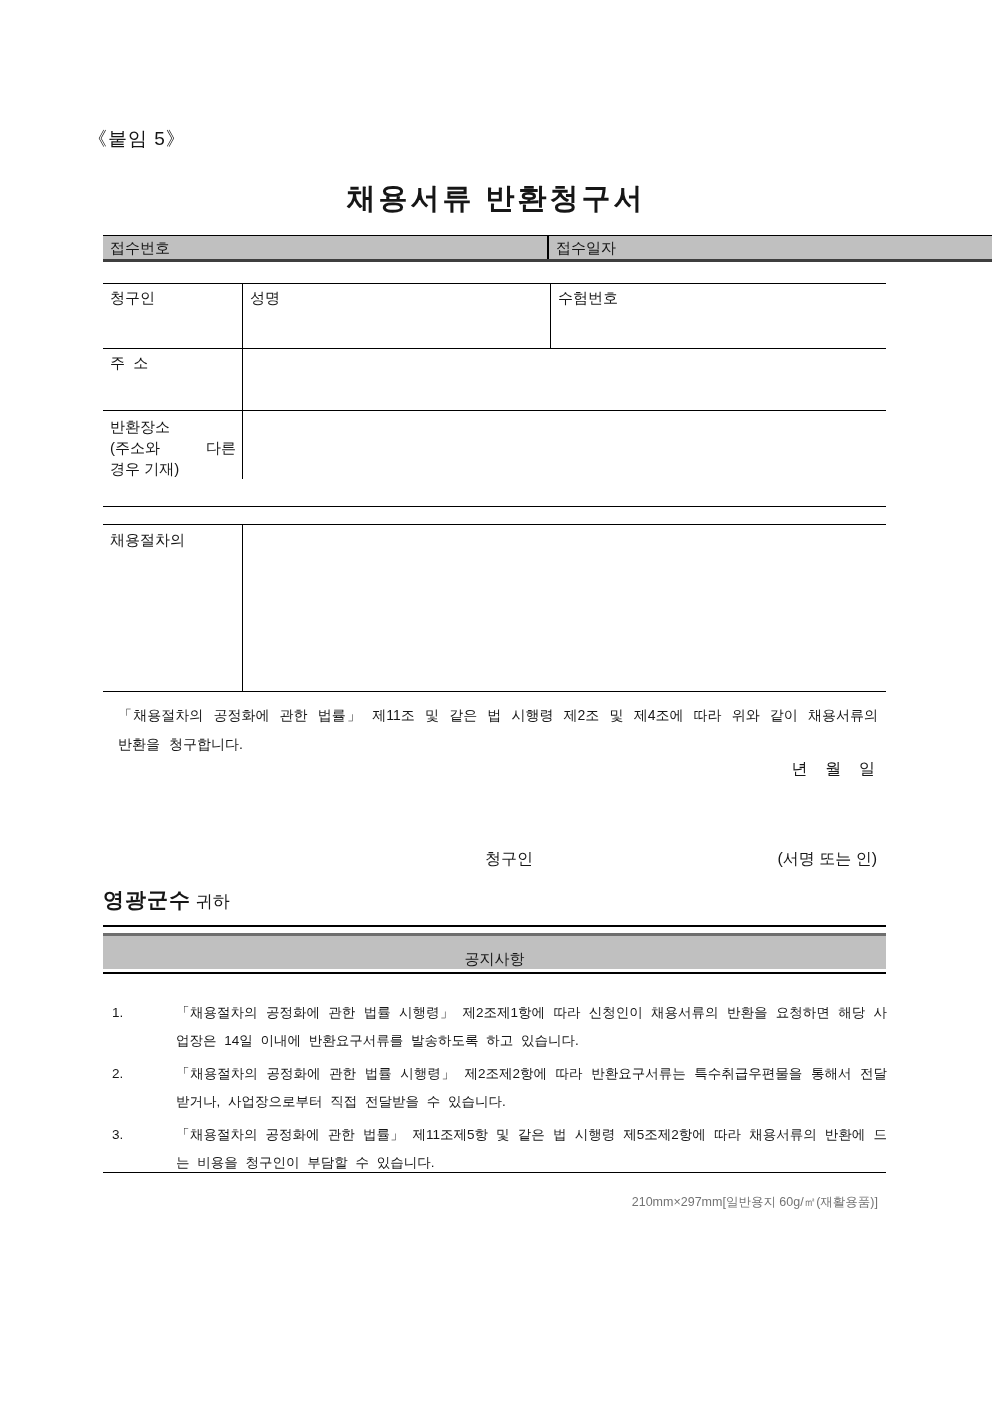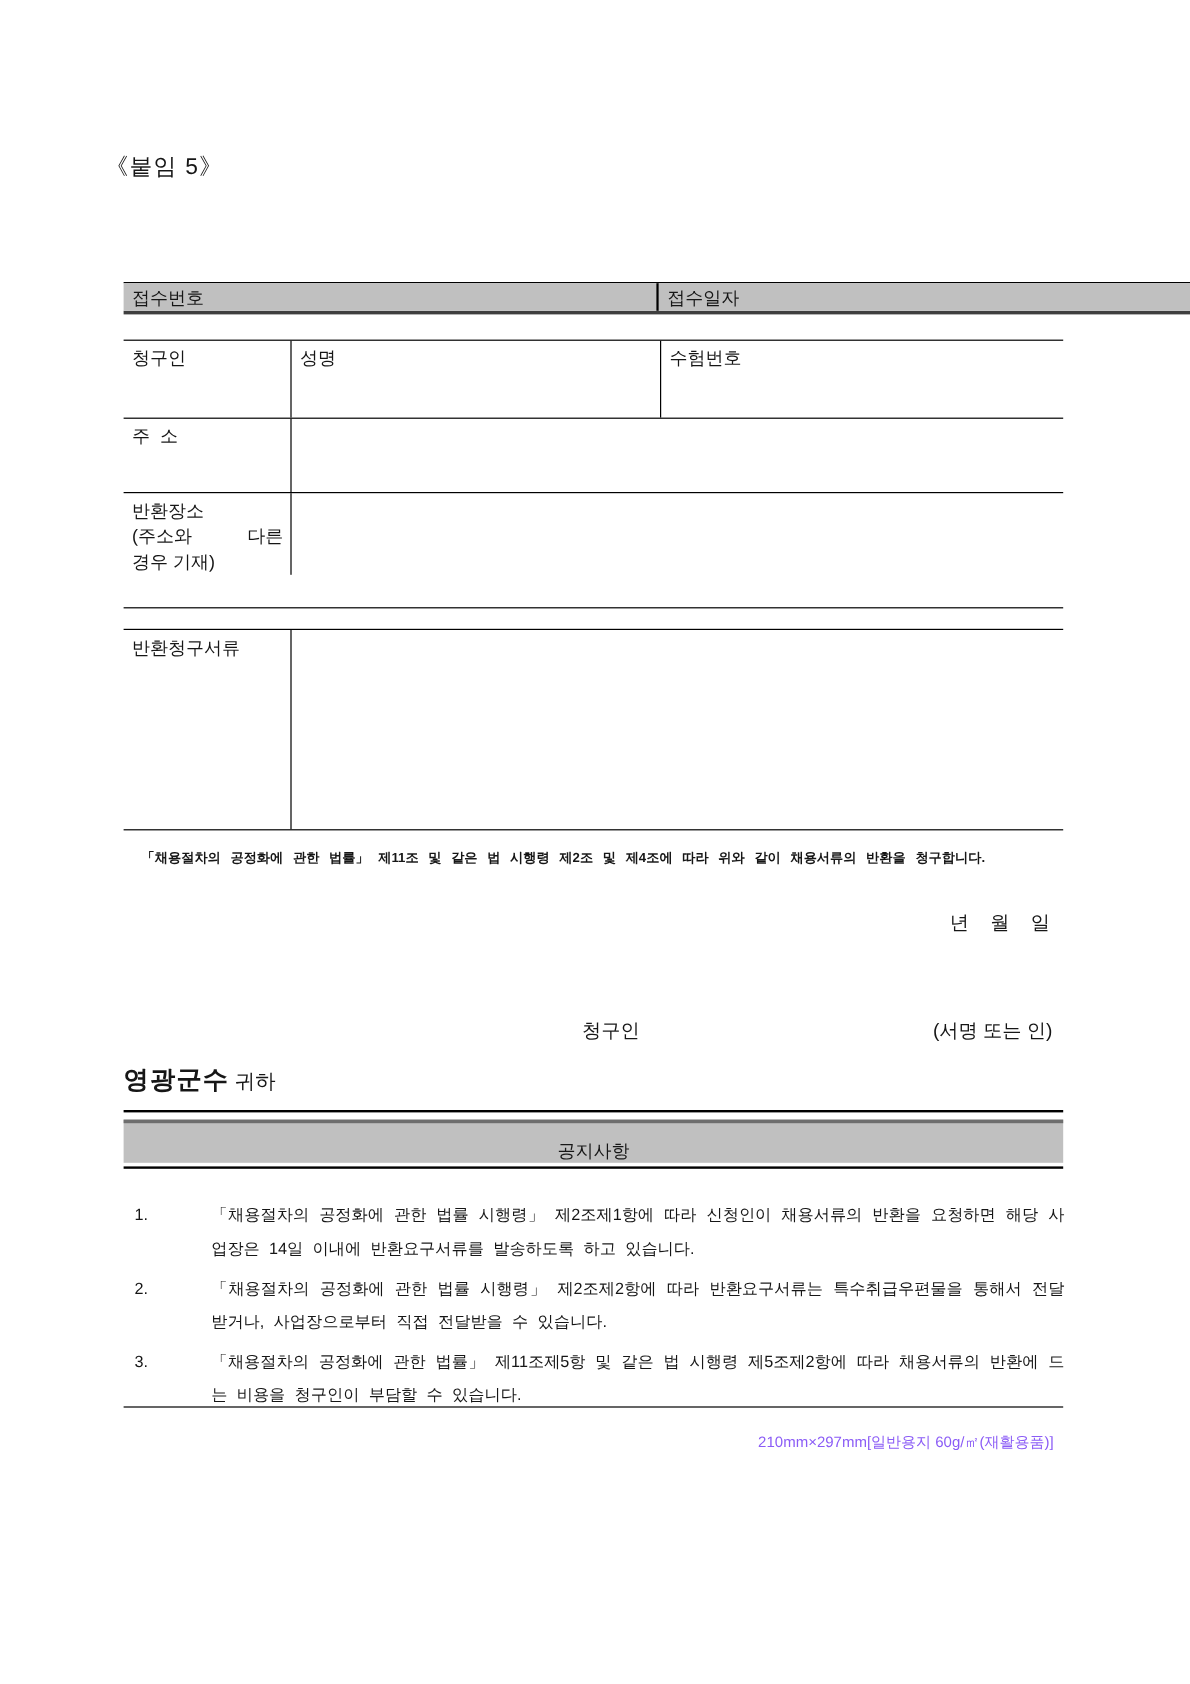--- a/index.html
+++ b/index.html
@@ -76,6 +76,7 @@
 
   <div class="attachment">《붙임 5》</div>
 
+  <h1 class="title">채용서류 반환청구서</h1>
 
   <div class="receipt-table">
     <div class="receipt-cell left">

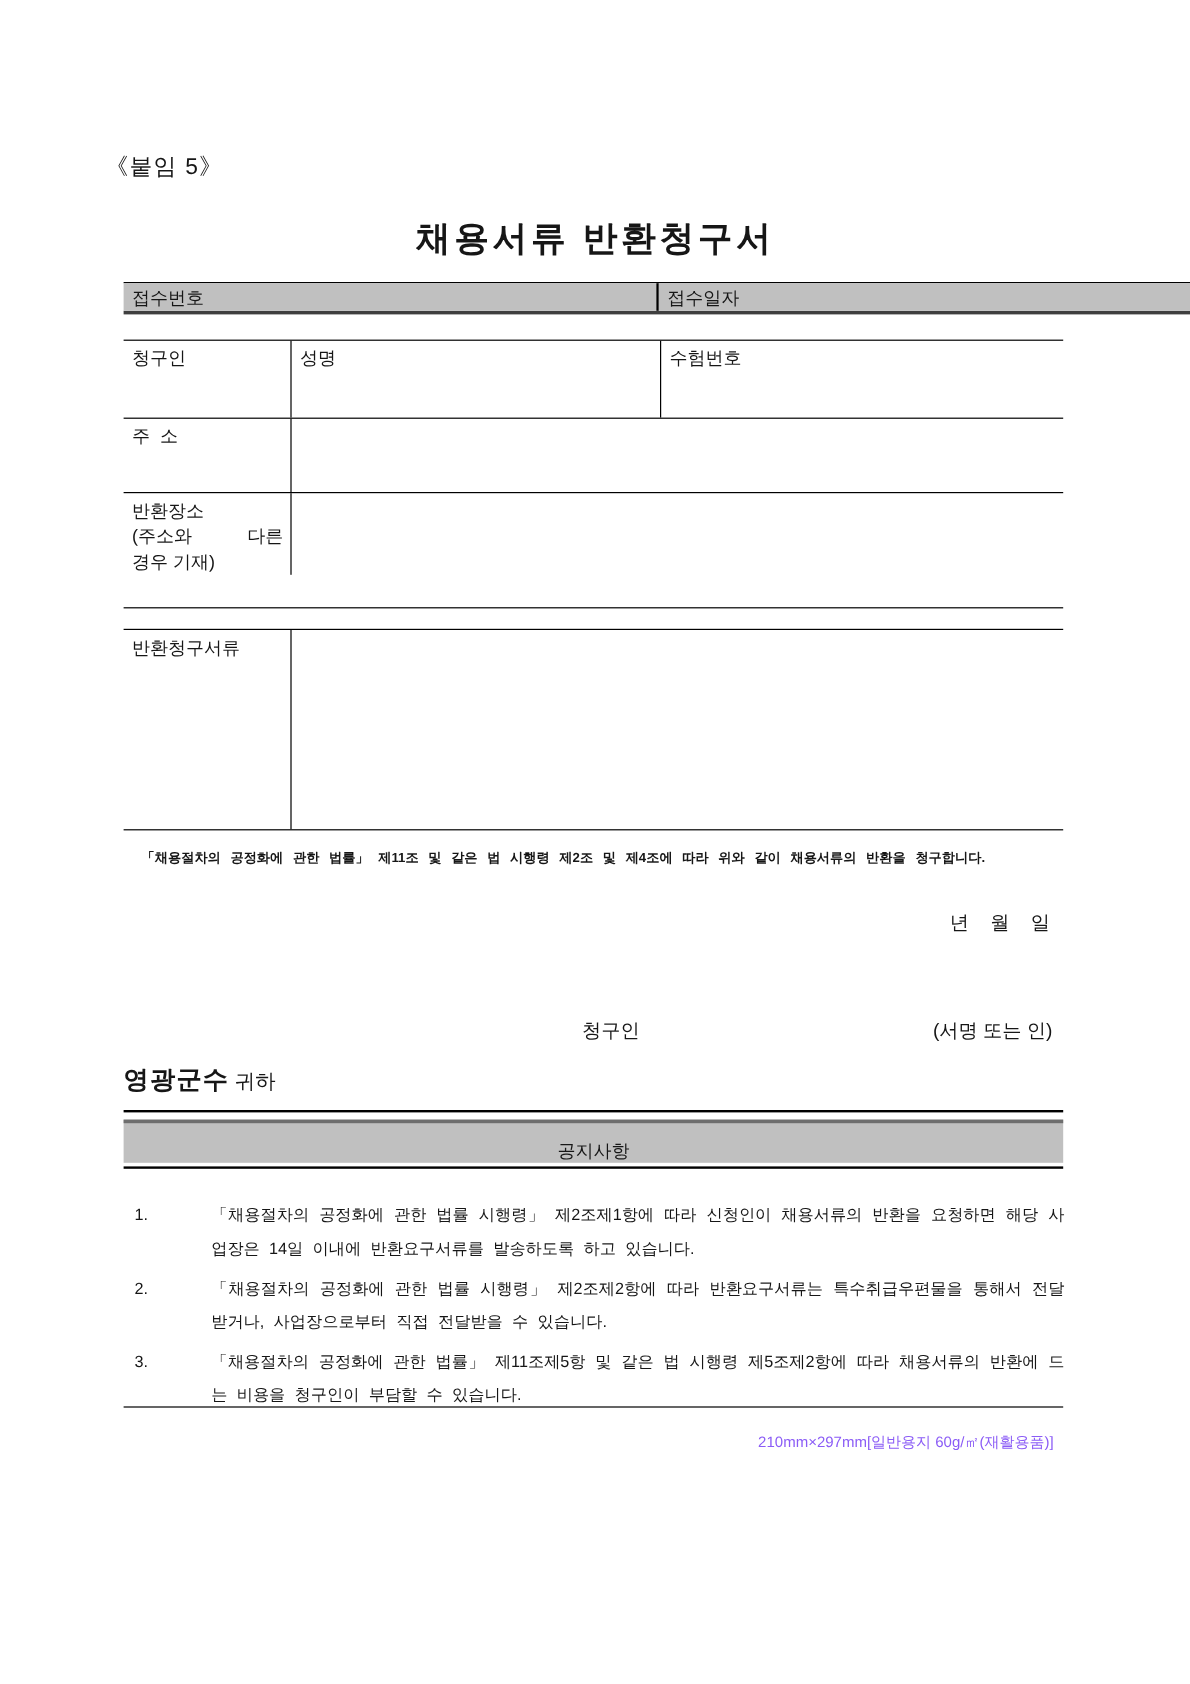--- a/index.html
+++ b/index.html
@@ -115,7 +115,7 @@
   </div>
 
   <div class="docs-table">
-    <div class="docs-label">반환청구서류</div>
+    <div class="docs-label">채용절차의</div>
     <div class="docs-value"></div>
   </div>
 

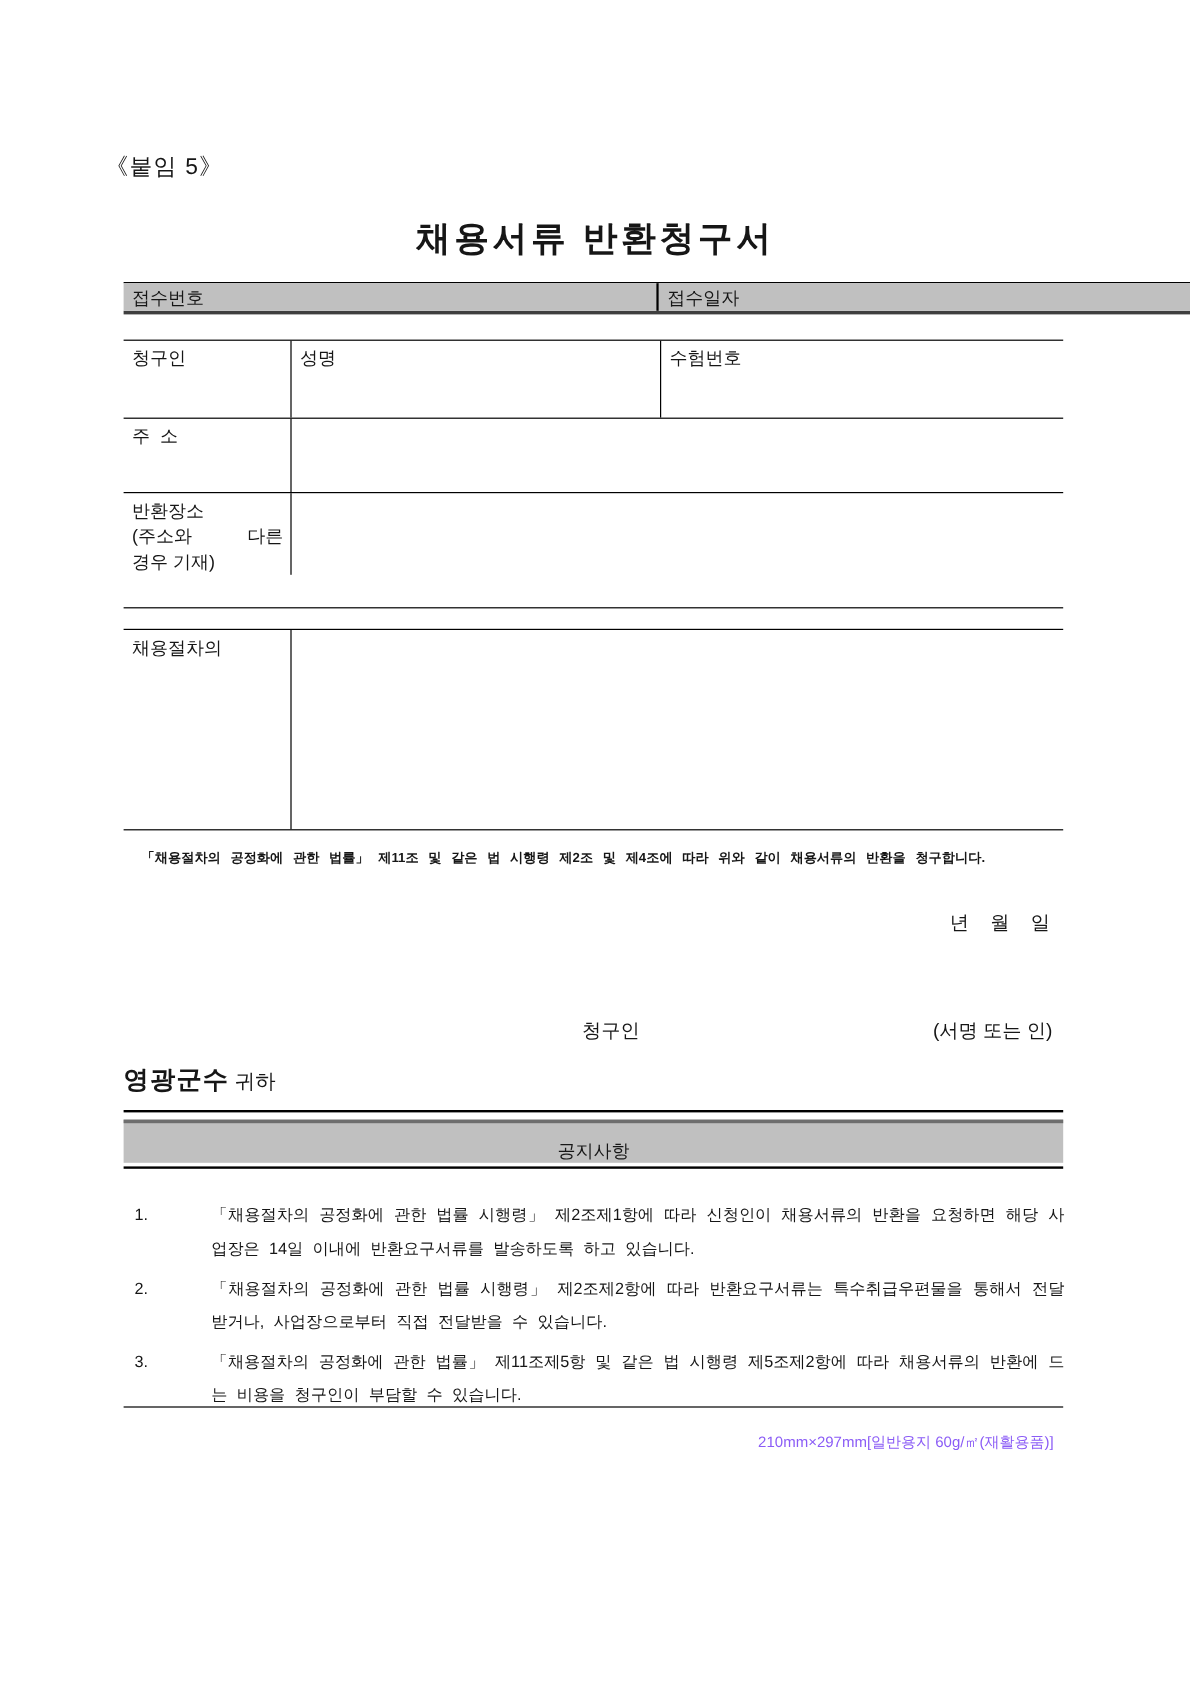--- a/index.html
+++ b/index.html
@@ -45,7 +45,7 @@
   .docs-value{flex:1;}
 
   .declaration{position:absolute;left:118px;top:701px;width:760px;
-    font-size:11px;line-height:29px;text-align:justify;word-spacing:5px;font-weight:bold;}
+    font-size:14px;line-height:29px;text-align:justify;word-spacing:5px;}
 
   .date-line{position:absolute;right:117px;top:759px;font-size:16px;white-space:pre;}
 

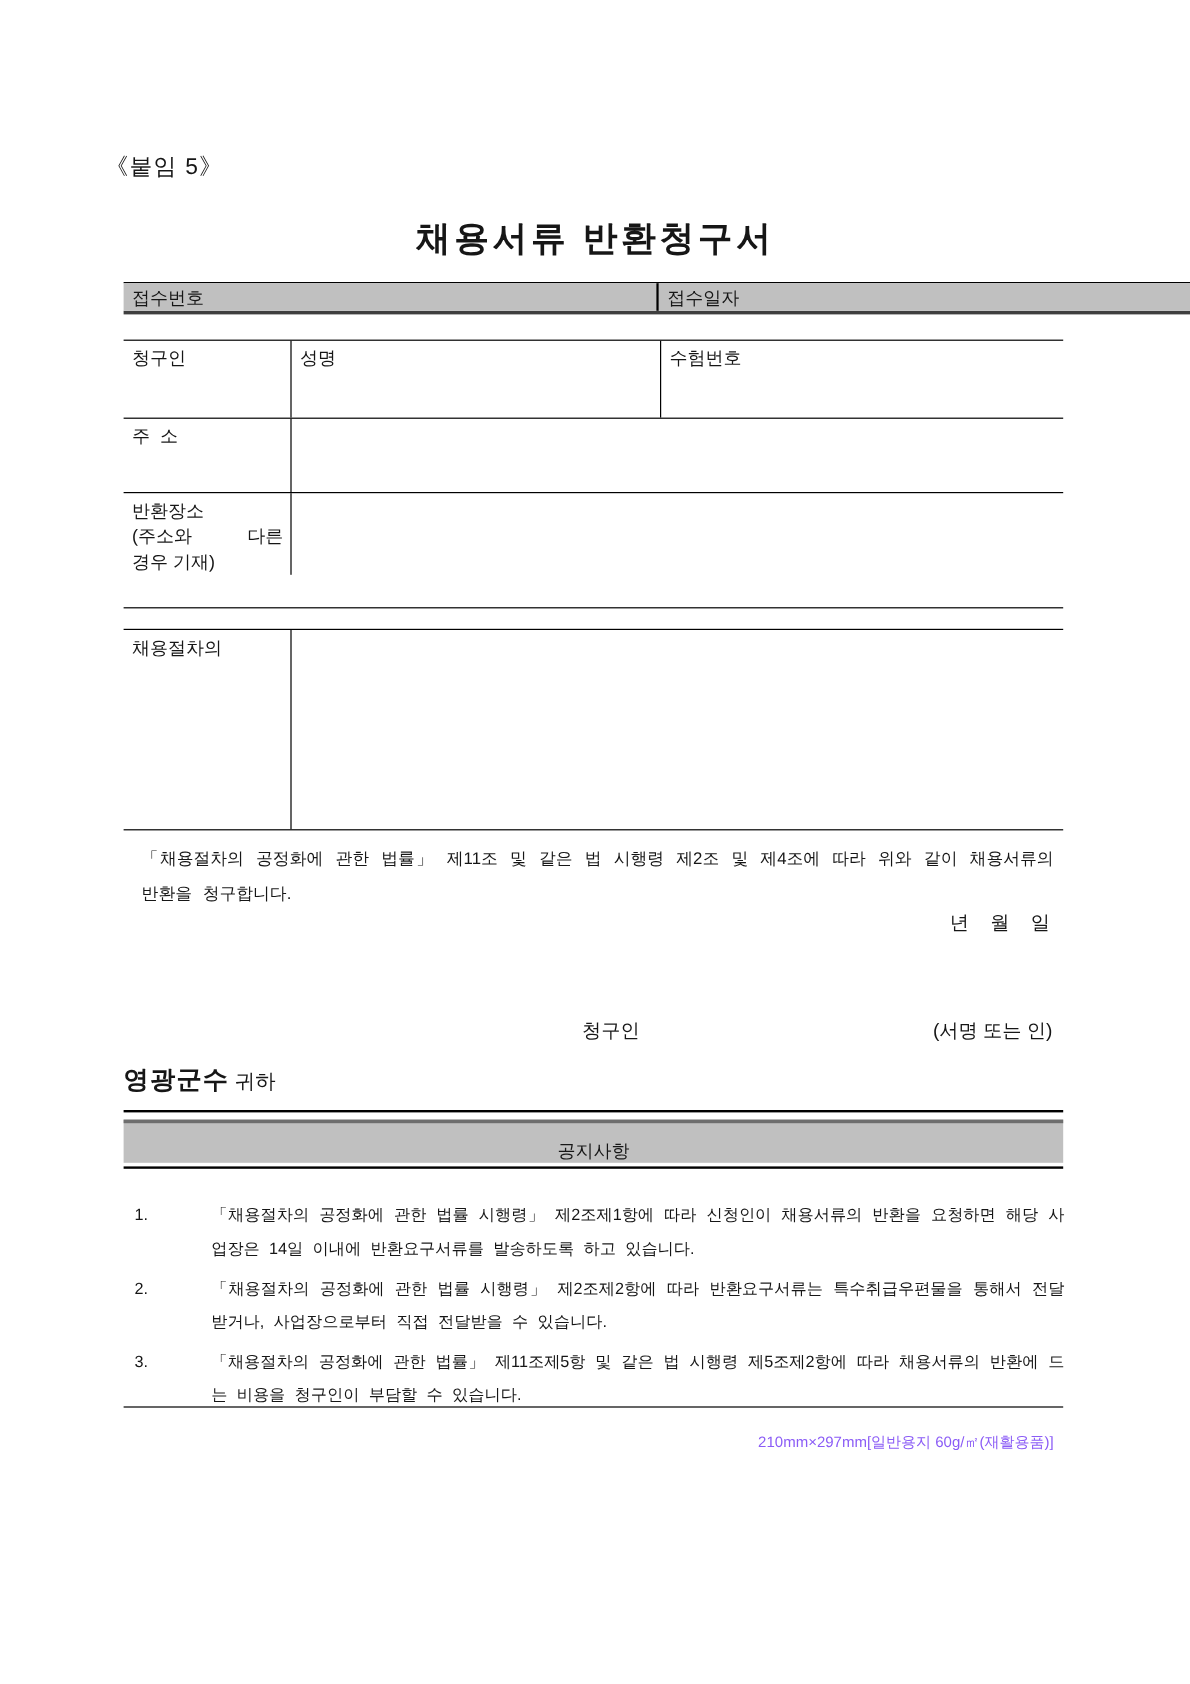--- a/index.html
+++ b/index.html
@@ -67,7 +67,7 @@
   .note-num{width:28px;font-size:13.5px;line-height:28px;flex:none;}
   .note-text{flex:1;font-size:13.5px;line-height:28px;text-align:justify;word-spacing:4px;margin-left:36px;}
 
-  .footer-text{position:absolute;right:114px;top:1194px;font-size:12.5px;color:#8b5cf6;}
+  .footer-text{position:absolute;right:114px;top:1194px;font-size:12.5px;color:#737373;}
 </style>
 </head>
 <body>

